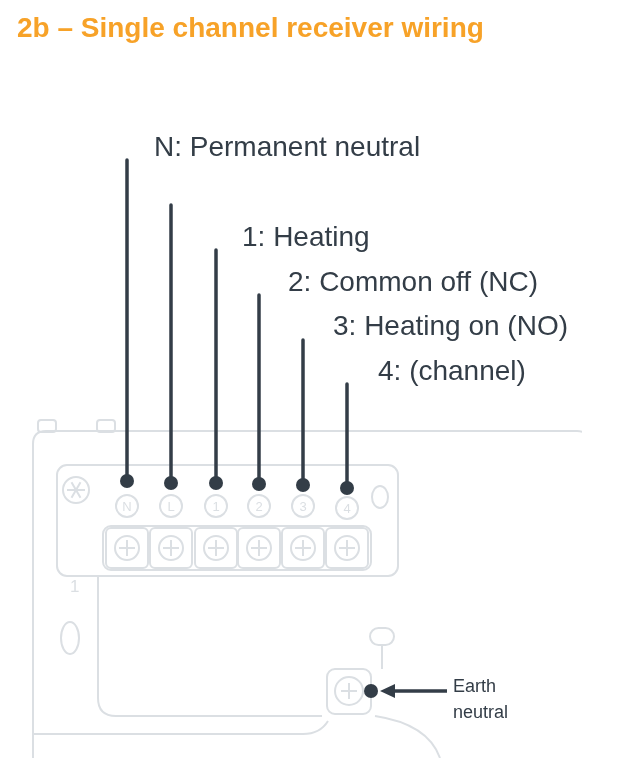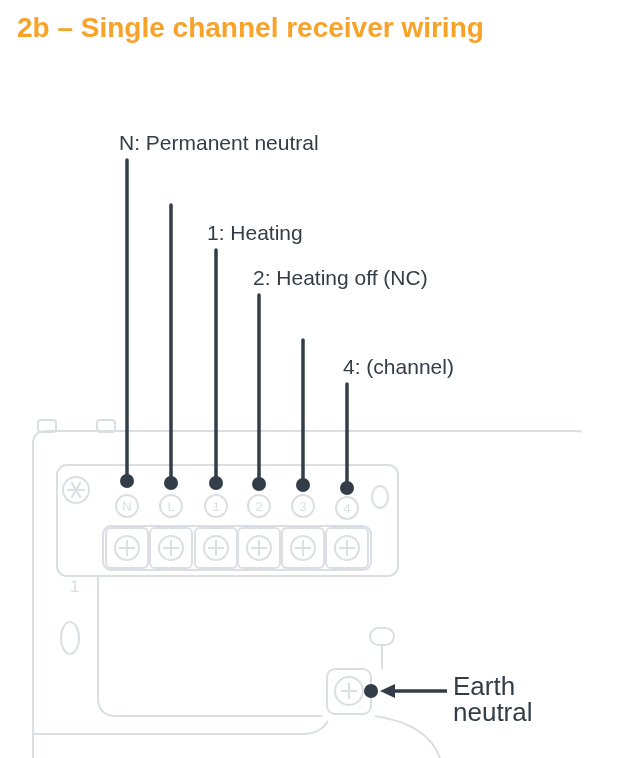--- a/index.html
+++ b/index.html
@@ -14,8 +14,9 @@
     white-space:nowrap;
   }
   .term-label {
-    position:absolute; font-size:21px; color:var(--ink, #333D47);
+    position:absolute; font-size:28px; color:var(--ink, #333D47);
     white-space:nowrap;
+    margin-left:35px;
   }
   .earth-label {
     position:absolute; left:453px; top:673px;

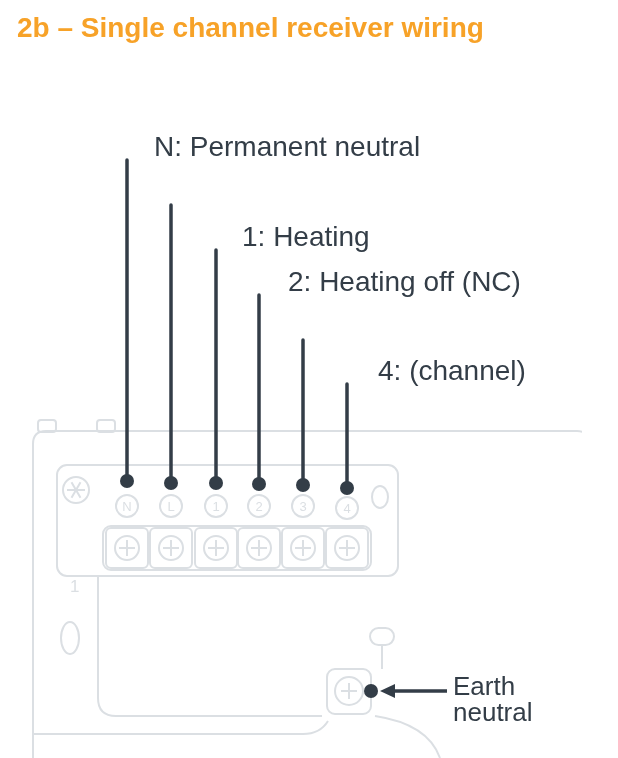--- a/index.html
+++ b/index.html
@@ -40,7 +40,7 @@
 
   <div class="term-label" style="left:119px; top:131px">N: Permanent neutral</div>
   <div class="term-label" style="left:207px; top:221px">1: Heating</div>
-  <div class="term-label" style="left:253px; top:266px">2: Heating off (NC)</div>
+  <div class="term-label" style="left:253px; top:266px">2: Common off (NC)</div>
   <div class="term-label" style="left:343px; top:355px">4: (channel)</div>
 
   <div class="earth-label">

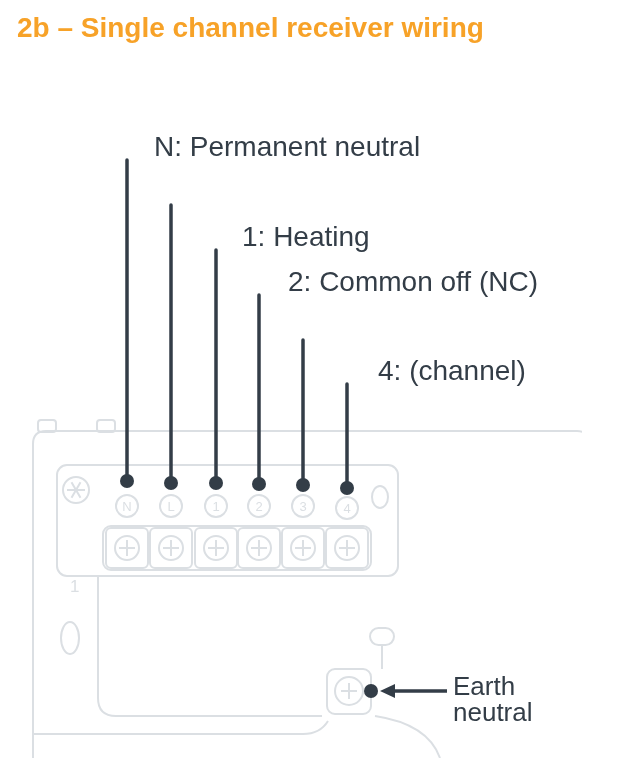--- a/index.html
+++ b/index.html
@@ -41,6 +41,7 @@
   <div class="term-label" style="left:119px; top:131px">N: Permanent neutral</div>
   <div class="term-label" style="left:207px; top:221px">1: Heating</div>
   <div class="term-label" style="left:253px; top:266px">2: Common off (NC)</div>
+  <div class="term-label" style="left:298px; top:310px">3: Heating on (NO)</div>
   <div class="term-label" style="left:343px; top:355px">4: (channel)</div>
 
   <div class="earth-label">

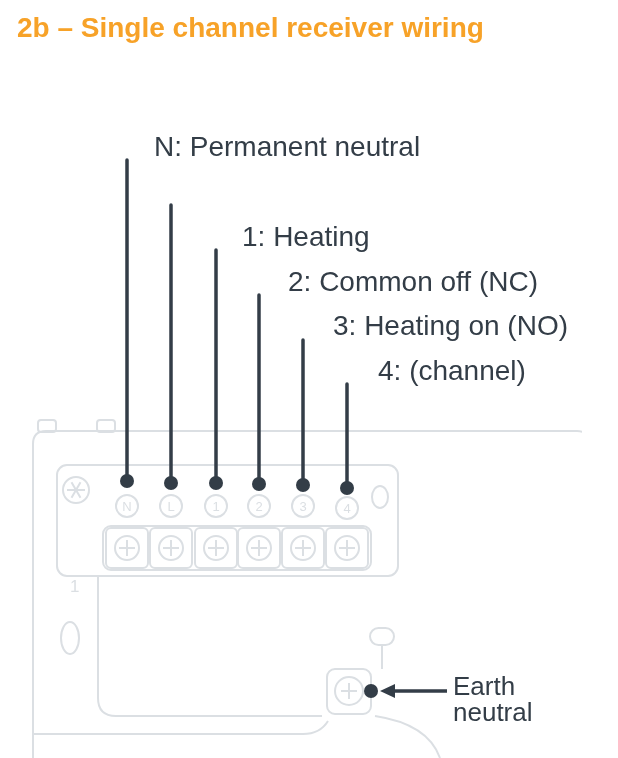--- a/index.html
+++ b/index.html
@@ -20,7 +20,7 @@
   }
   .earth-label {
     position:absolute; left:453px; top:673px;
-    font-size:26px; color:var(--ink, #333D47); line-height:26px;
+    font-size:18px; color:var(--ink, #333D47); line-height:26px;
   }
   svg.scene { position:absolute; left:0; top:0; }
   .gray { stroke:var(--plate, #DBDFE3); fill:none; stroke-width:2; }

